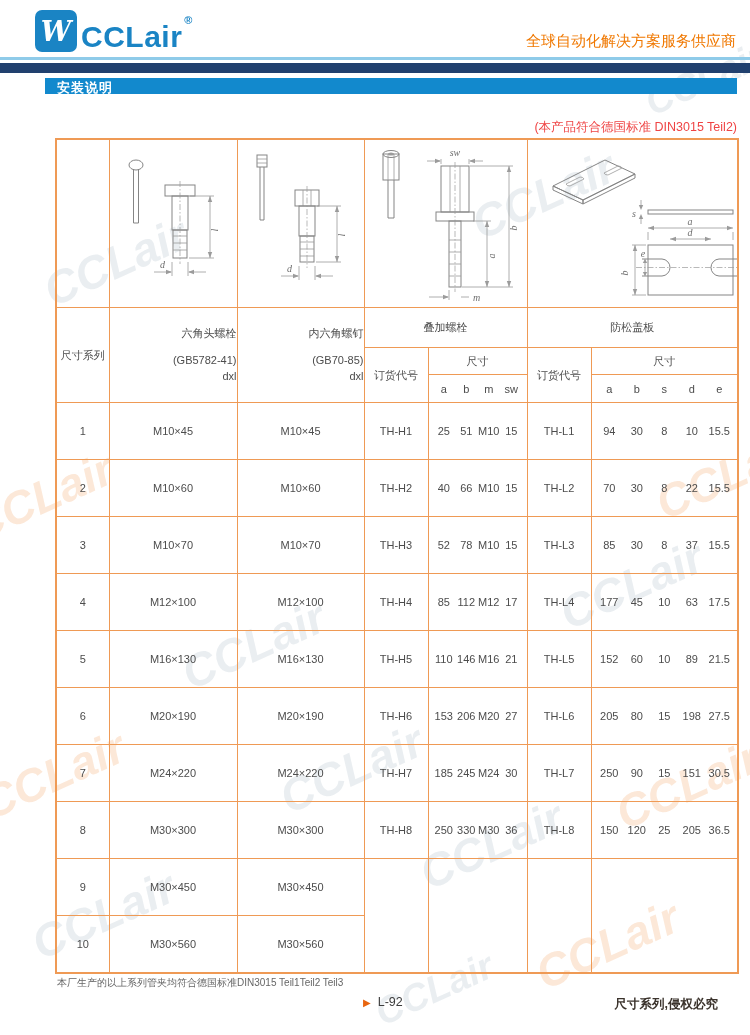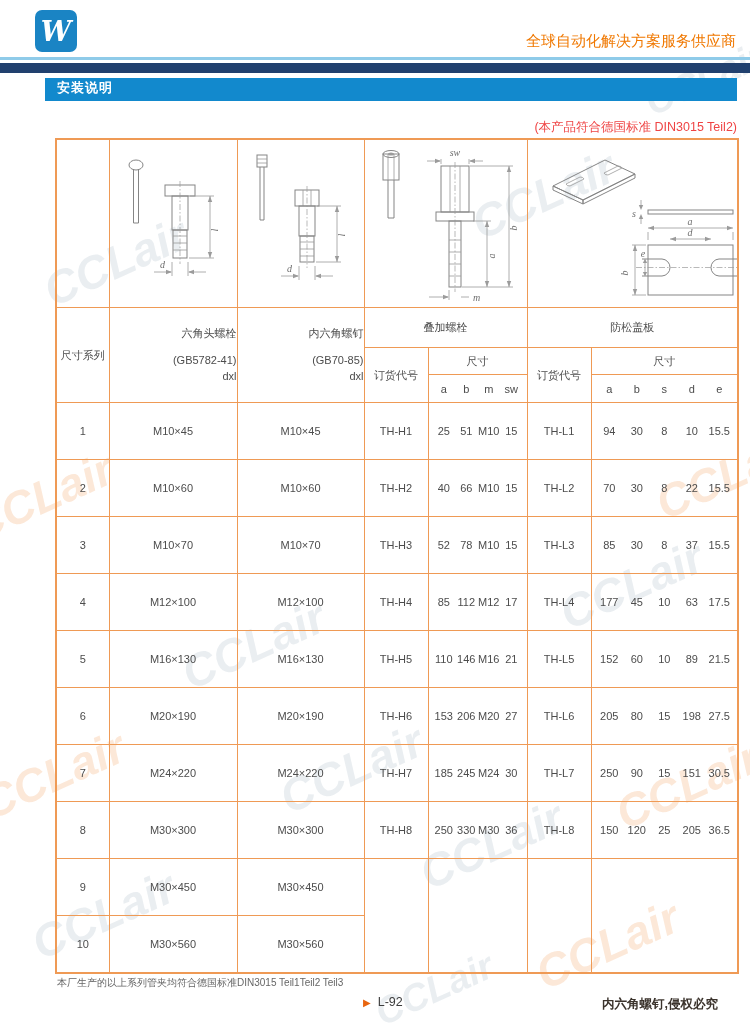--- a/index.html
+++ b/index.html
@@ -105,6 +105,7 @@
 
   <div class="logo">
     <div class="logo-mark">W</div>
+    <div class="logo-text"><span>CCLair</span><span class="logo-reg">®</span></div>
   </div>
   <div class="slogan">全球自动化解决方案服务供应商</div>
   <div class="rule-light"></div>

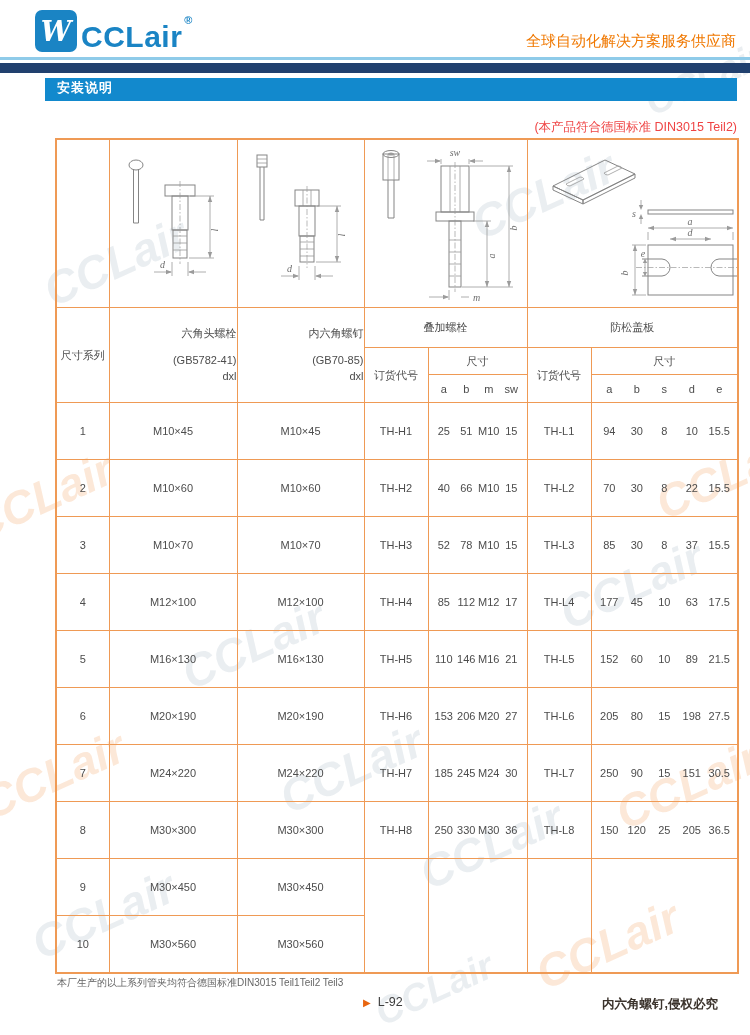--- a/index.html
+++ b/index.html
@@ -21,7 +21,7 @@
   .rule-light { position:absolute; left:0; top:57px; width:750px; height:3px; background:#8fcbe9; }
   .band-navy  { position:absolute; left:0; top:63px; width:750px; height:10px; background:#21406e; }
   .section-bar {
-    position:absolute; left:45px; top:78px; width:692px; height:23px; background:#1289cd;
+    position:absolute; left:45px; top:78px; width:692px; height:16px; background:#1289cd;
     color:#fff; font-size:13px; font-weight:bold; line-height:20px; padding-left:12px; letter-spacing:1px;
   }
   .std-note { position:absolute; top:119px; right:13px; font-size:12.5px; color:#ef4444; }

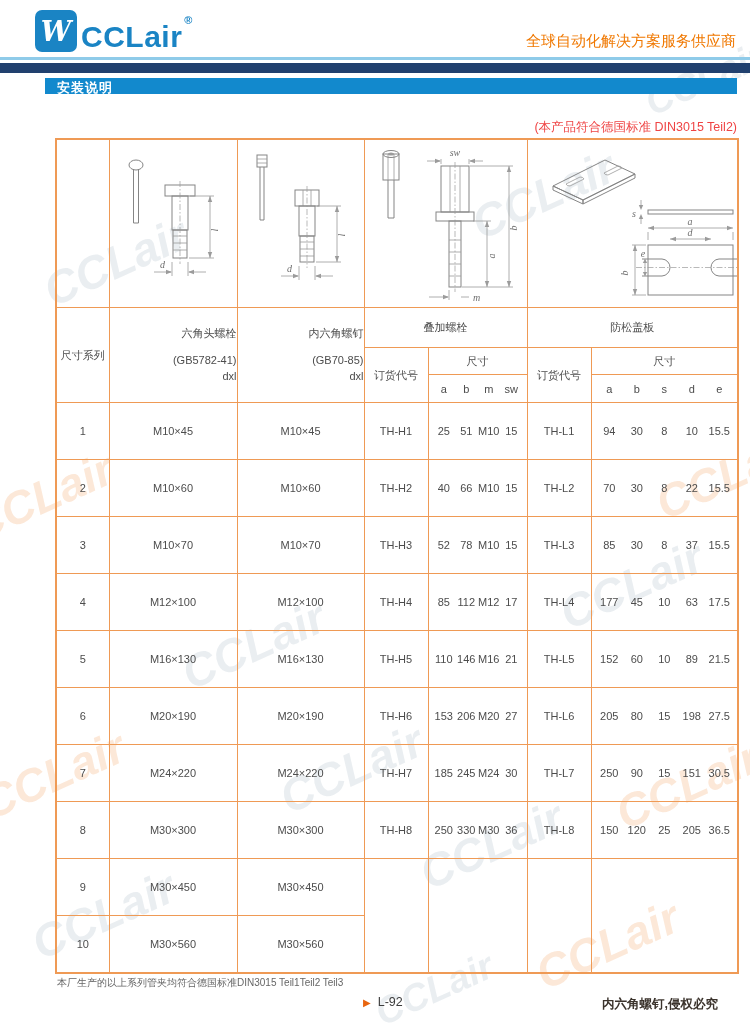--- a/index.html
+++ b/index.html
@@ -539,7 +539,7 @@
     <span class="tri">▶</span>
     <span>L-92</span>
   </div>
-  <div class="copyright">内六角螺钉,侵权必究</div>
+  <div class="copyright">尺寸系列,侵权必究</div>
 
 </div>
 

